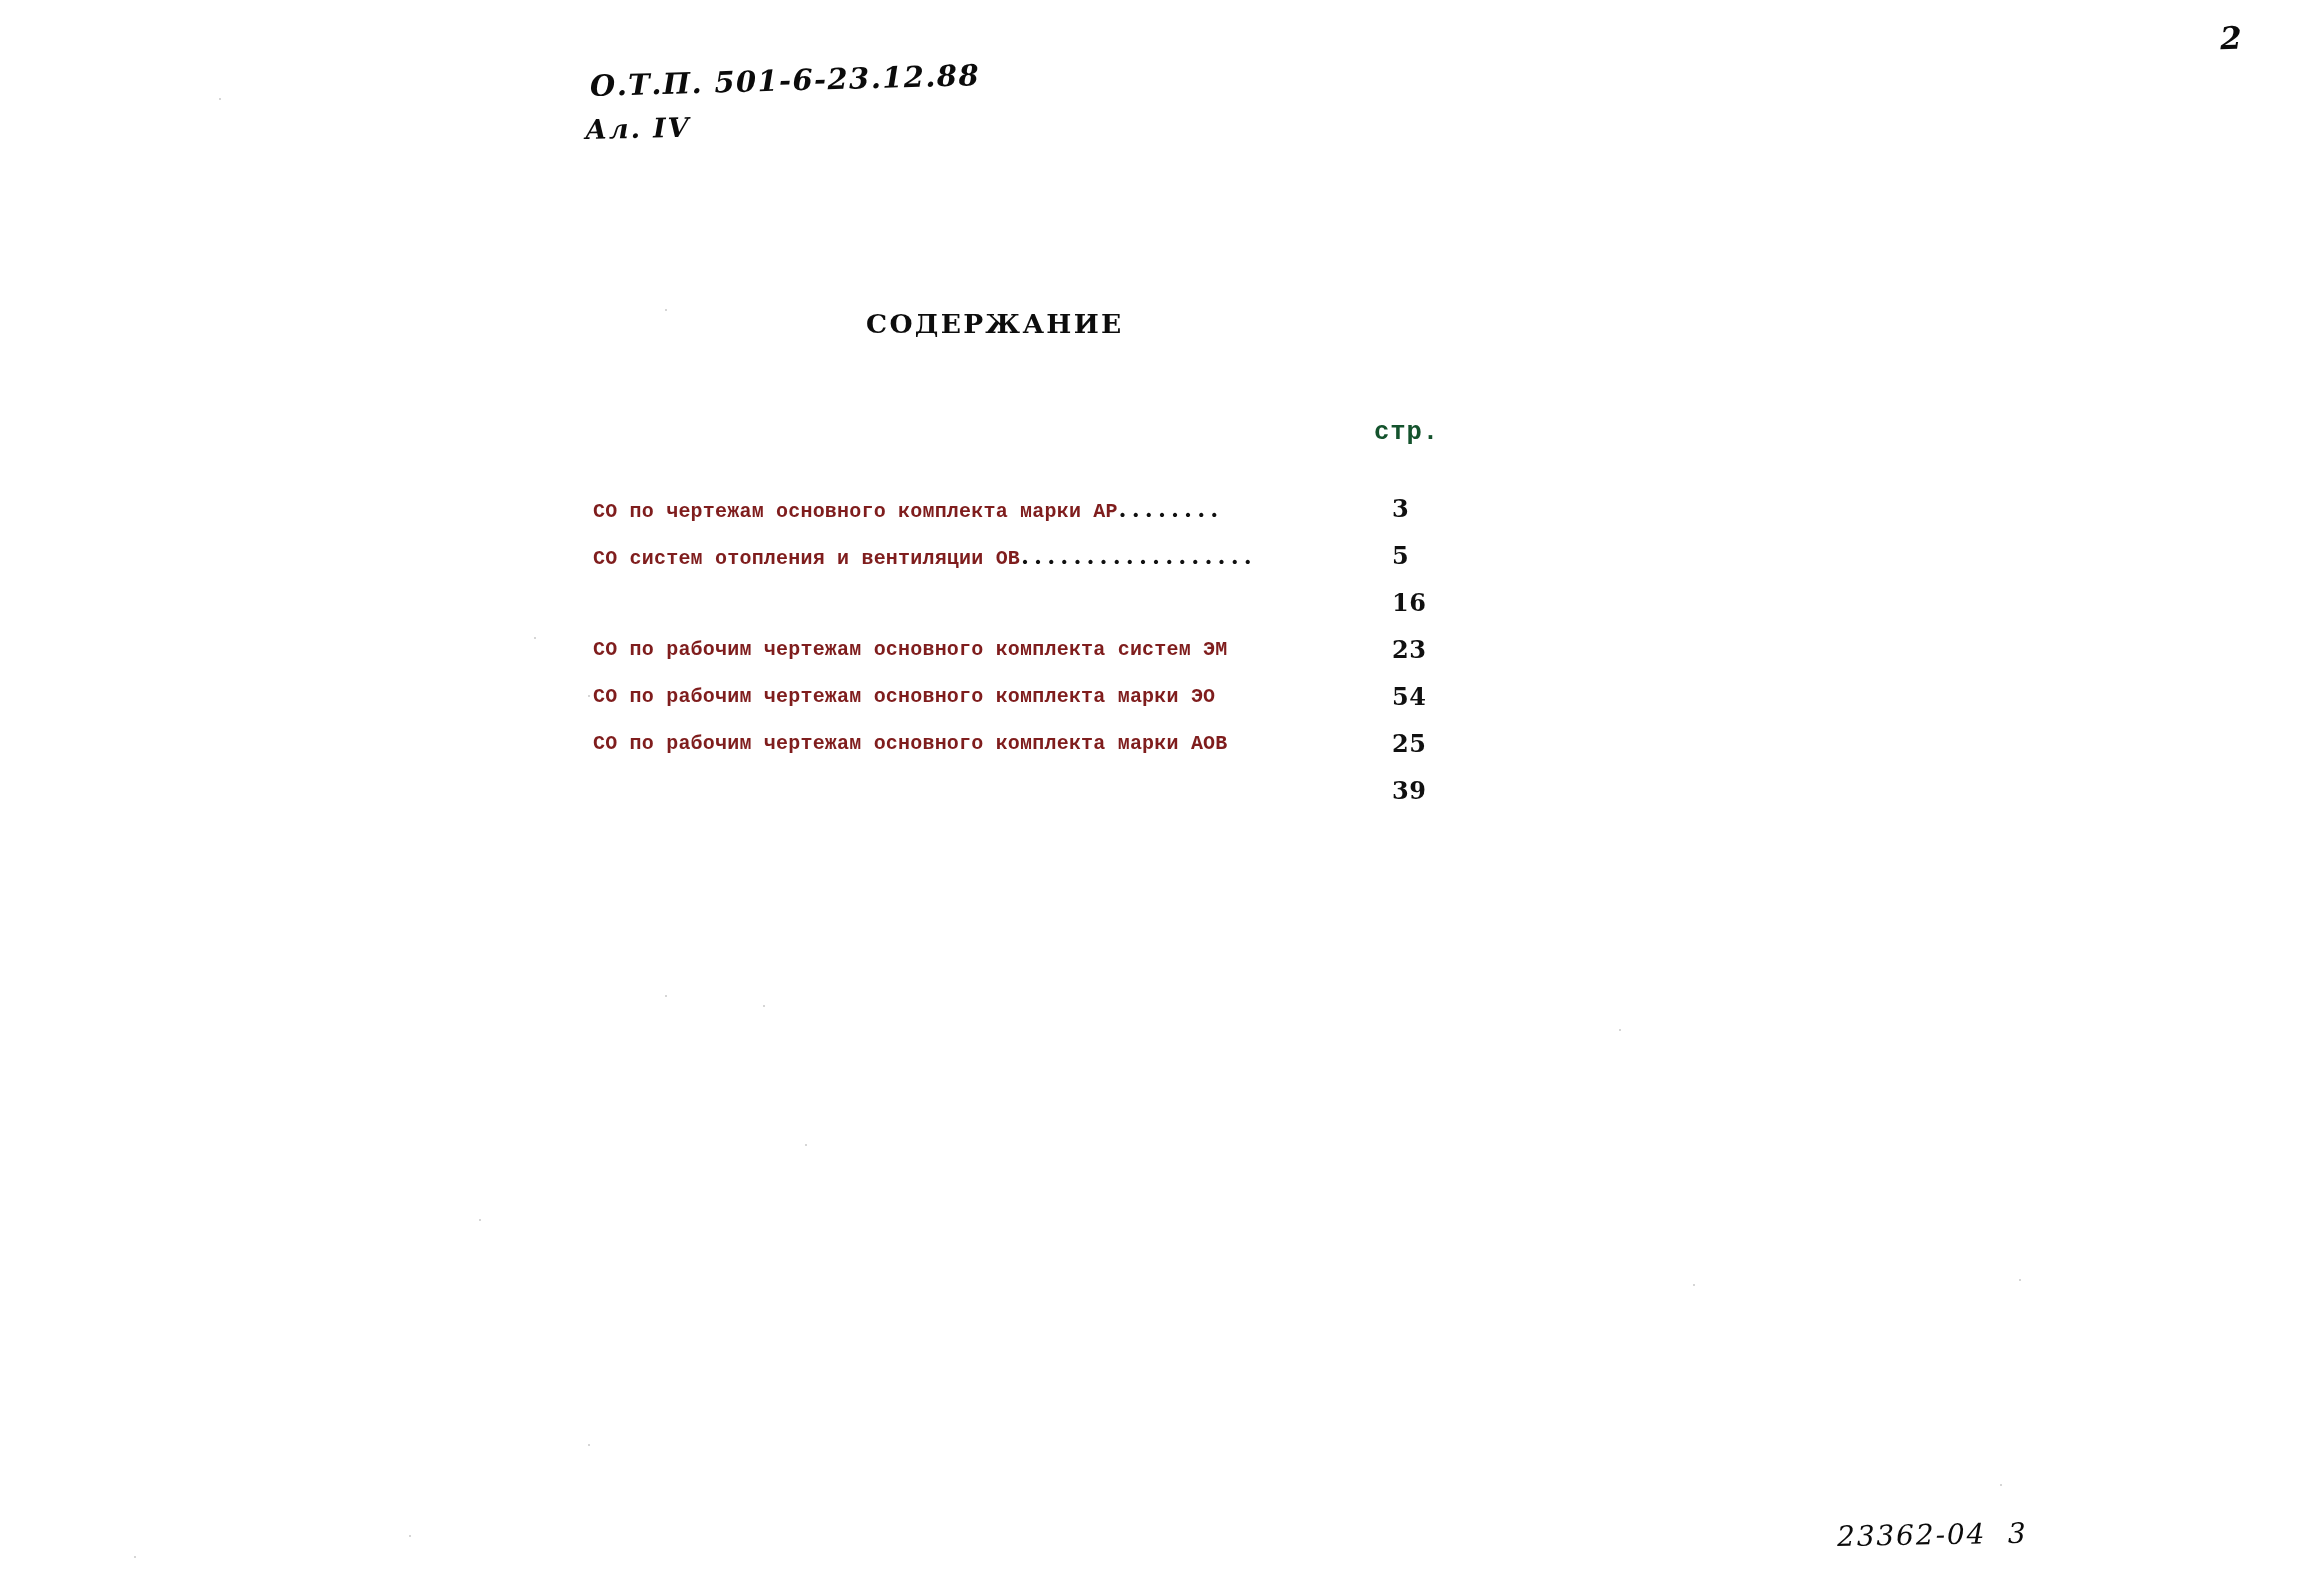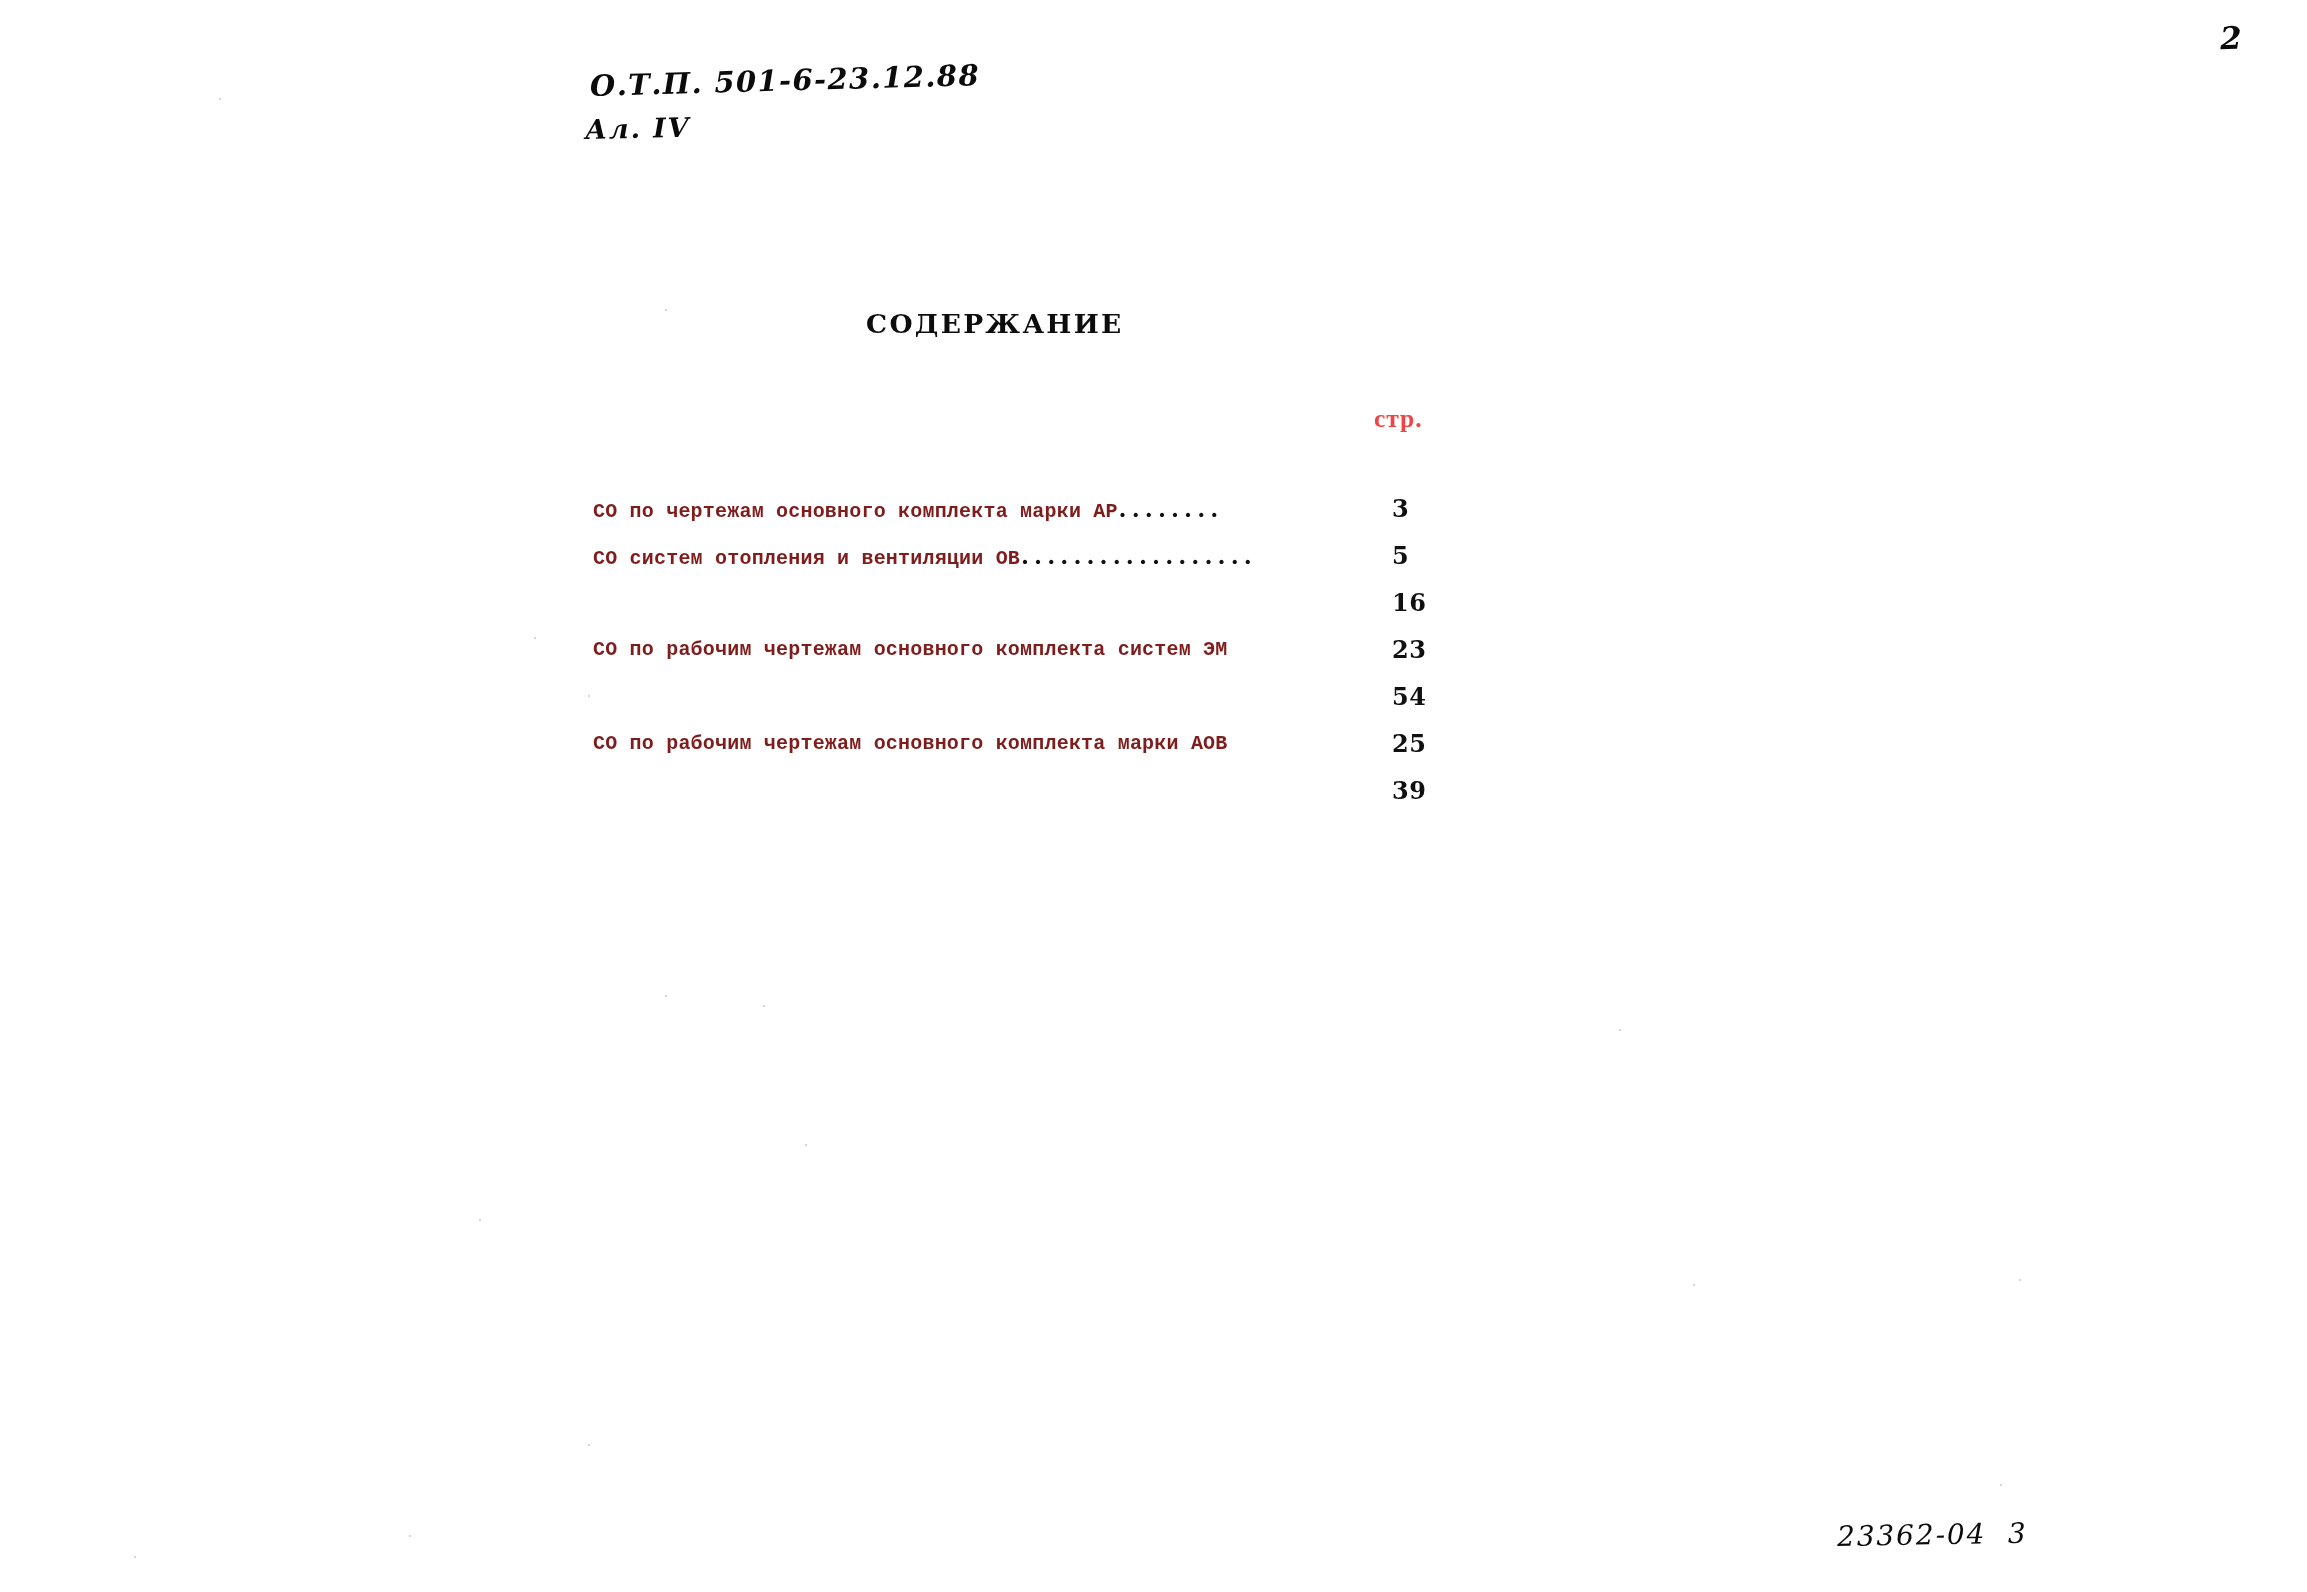--- a/index.html
+++ b/index.html
@@ -92,12 +92,12 @@
   #pages-column-header {
     position: absolute;
     left: 1374px;
-    top: 404px;
-    font-family: Liberation Serif, serif;
+    top: 418px;
+    font-family: Liberation Mono, monospace;
     font-weight: 700;
     font-size: 25.6px;
     letter-spacing: 0.9px;
-    color: #ef4444;
+    color: #14532d;
     white-space: pre;
   }
 

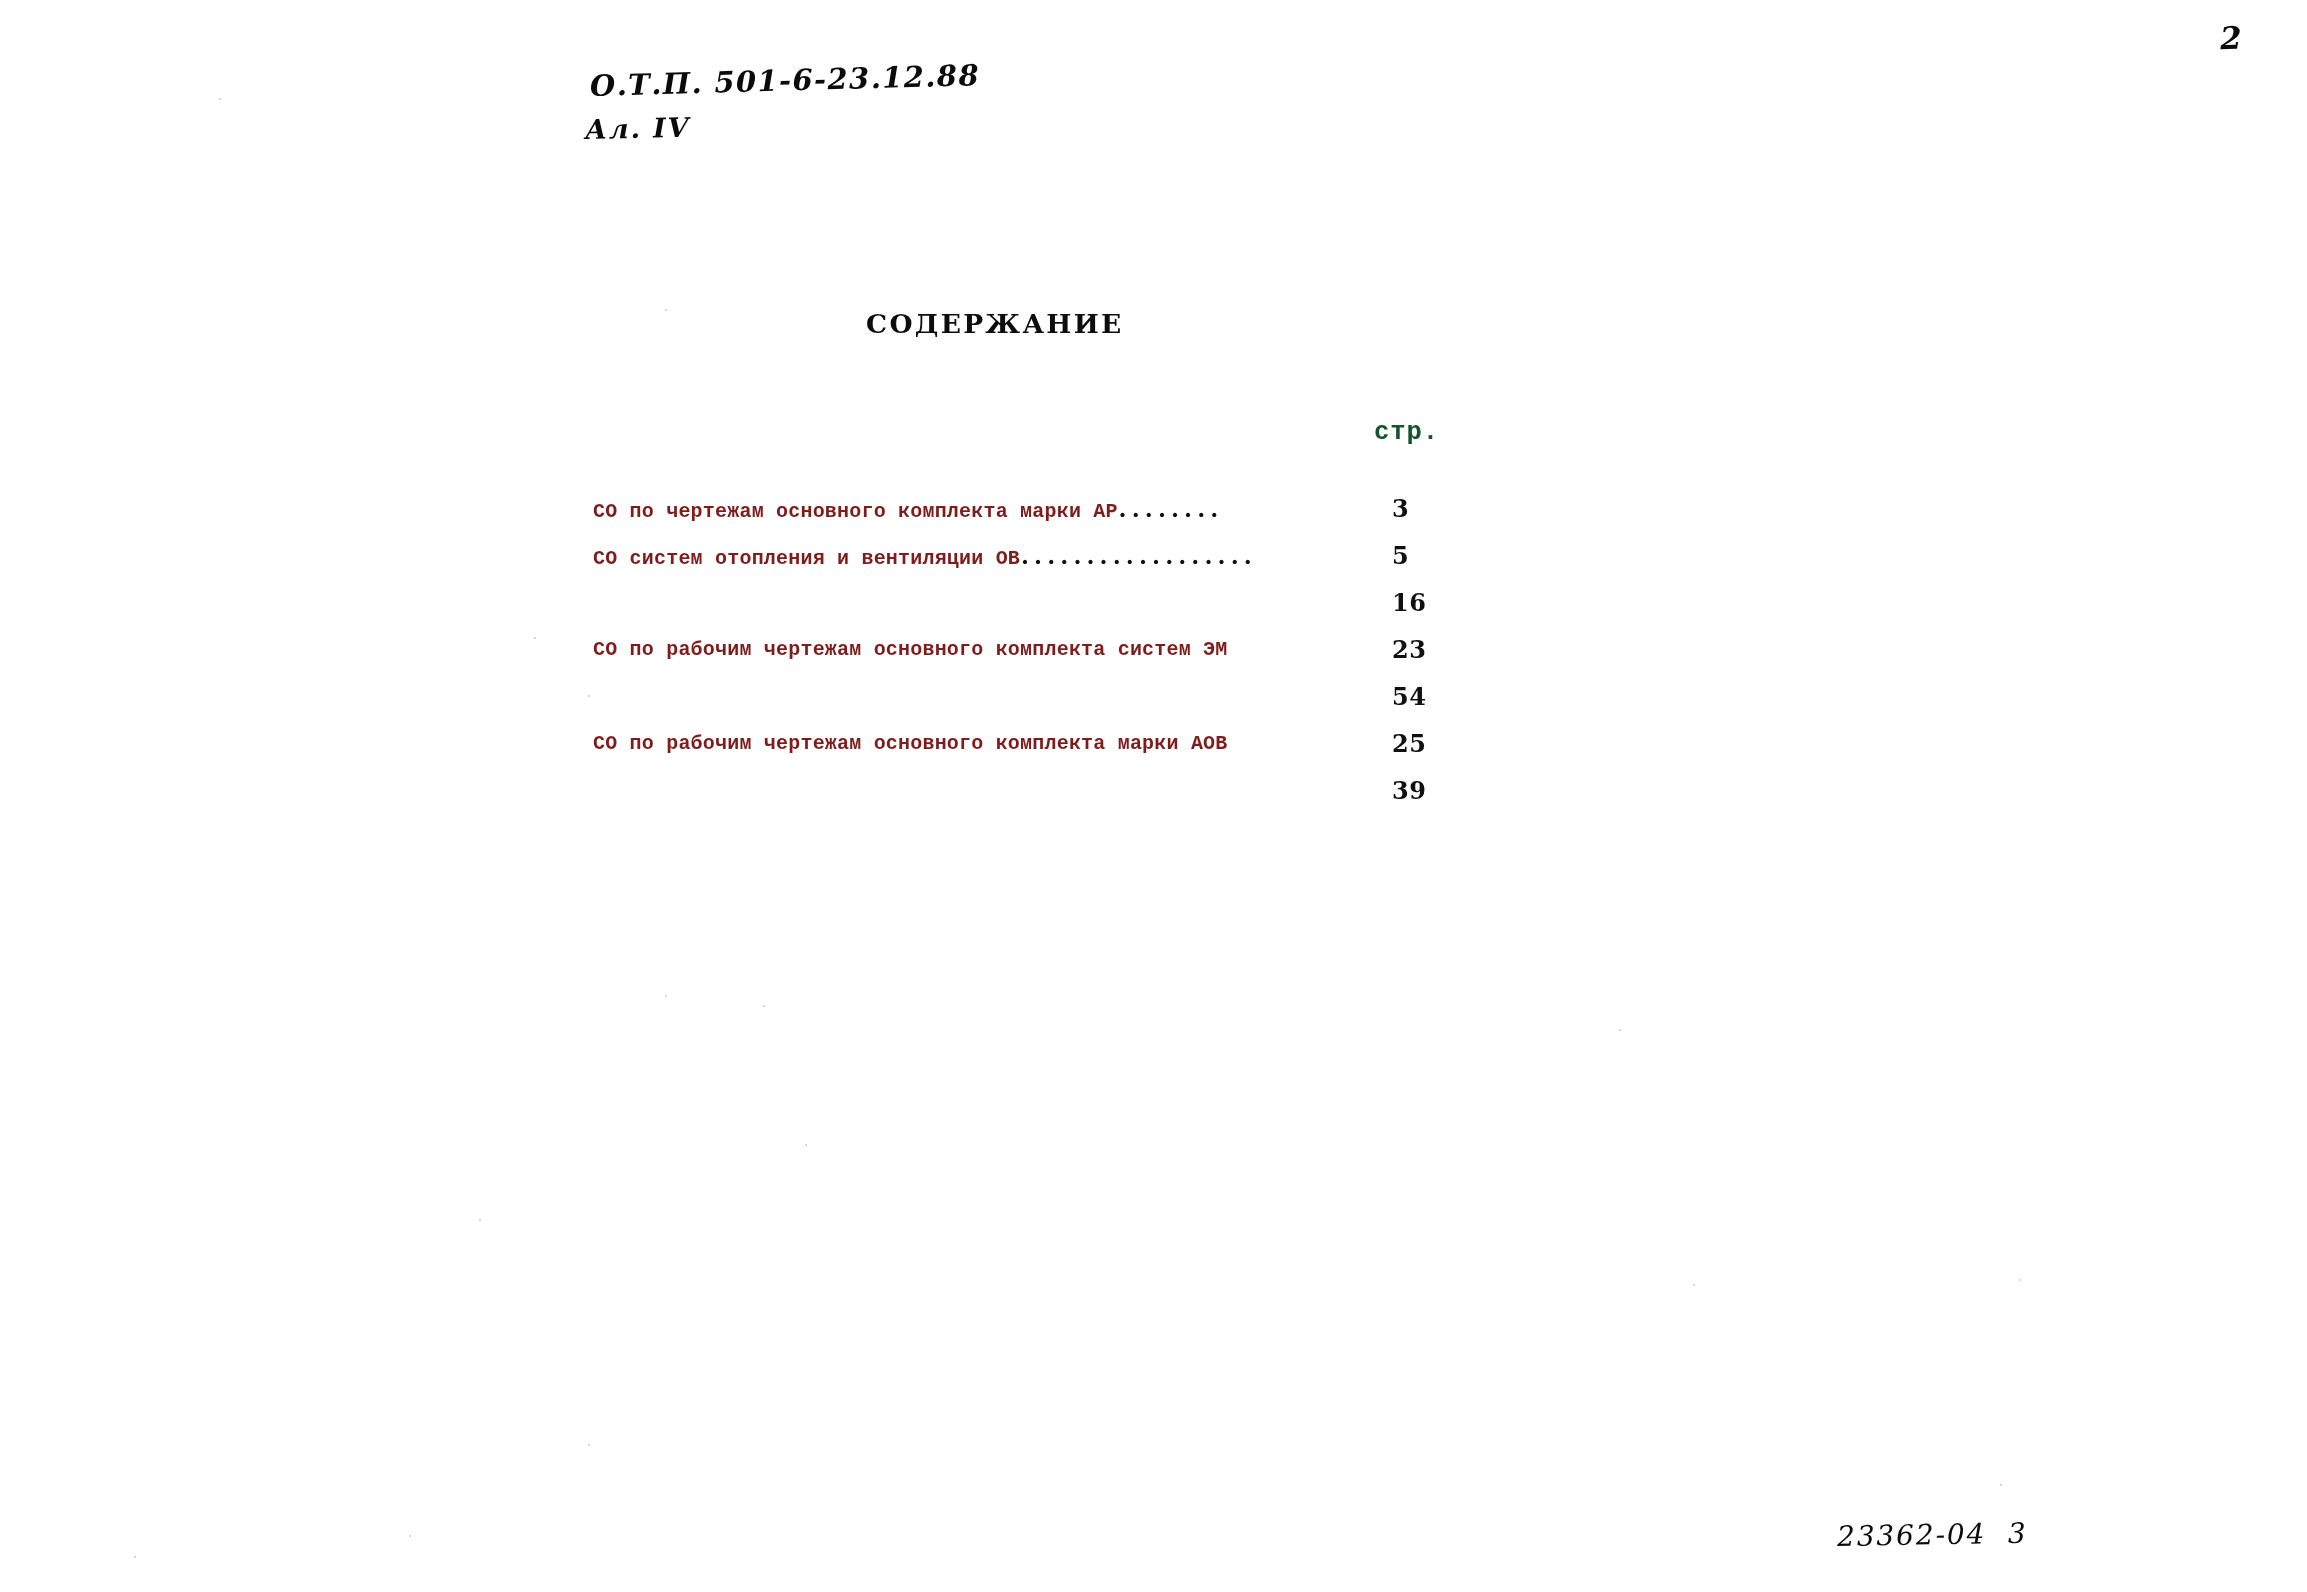--- a/index.html
+++ b/index.html
@@ -174,7 +174,7 @@
       <div class="toc-row"><span class="toc-label">СО систем отопления и вентиляции ОВ</span><span class="toc-dots">..................</span><span class="toc-page">5</span></div>
       <div class="toc-row"><span class="toc-page">16</span></div>
       <div class="toc-row"><span class="toc-label">СО по рабочим чертежам основного комплекта систем ЭМ</span><span class="toc-page">23</span></div>
-      <div class="toc-row"><span class="toc-page">54</span></div>
+      <div class="toc-row"><span class="toc-label">СО по рабочим чертежам основного комплекта марки ЭО</span><span class="toc-page">54</span></div>
       <div class="toc-row"><span class="toc-label">СО по рабочим чертежам основного комплекта марки АОВ</span><span class="toc-page">25</span></div>
       <div class="toc-row"><span class="toc-page">39</span></div>
     </div>

